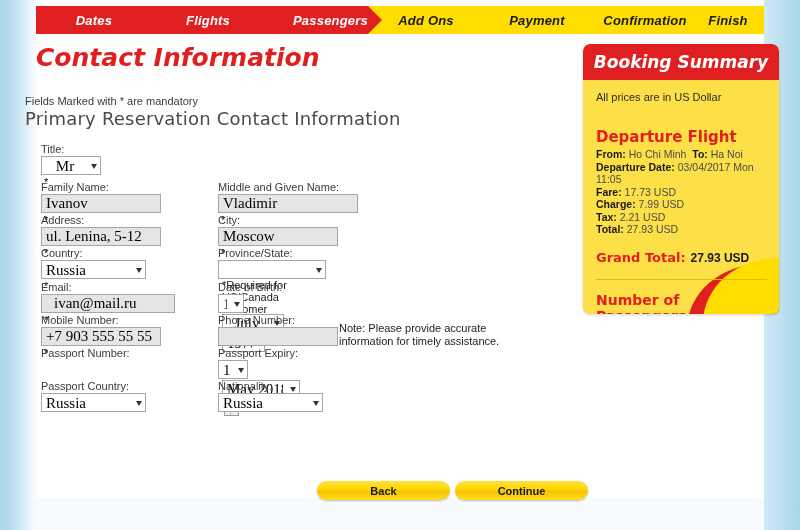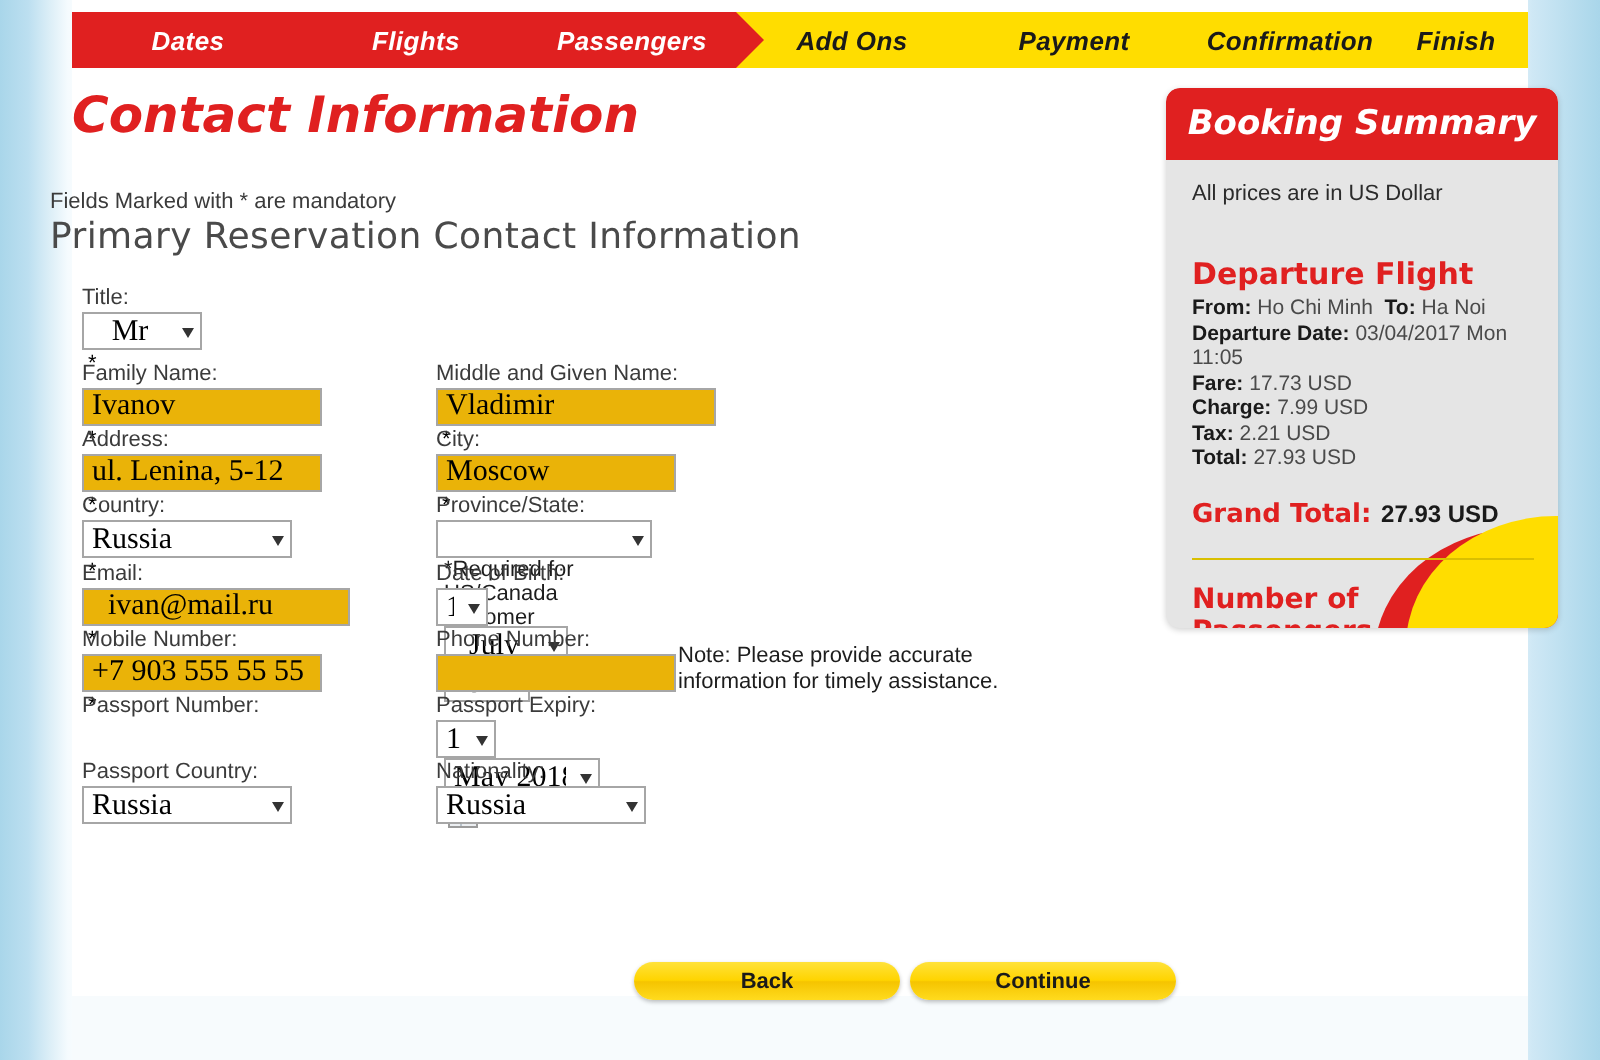--- a/index.html
+++ b/index.html
@@ -56,7 +56,7 @@
   .step.active { color: #ffffff; }
   .step.s1 { flex: 0 0 116px; }
   .step.s2 { flex: 0 0 112px; }
-  .step.s3 { flex: 0 0 104px; }
+  .step.s3 { flex: 0 0 104px; text-align: right; }
   .step.s4 { flex: 0 0 116px; }
   .step.s5 { flex: 0 0 106px; }
   .step.s6 { flex: 0 0 110px; }

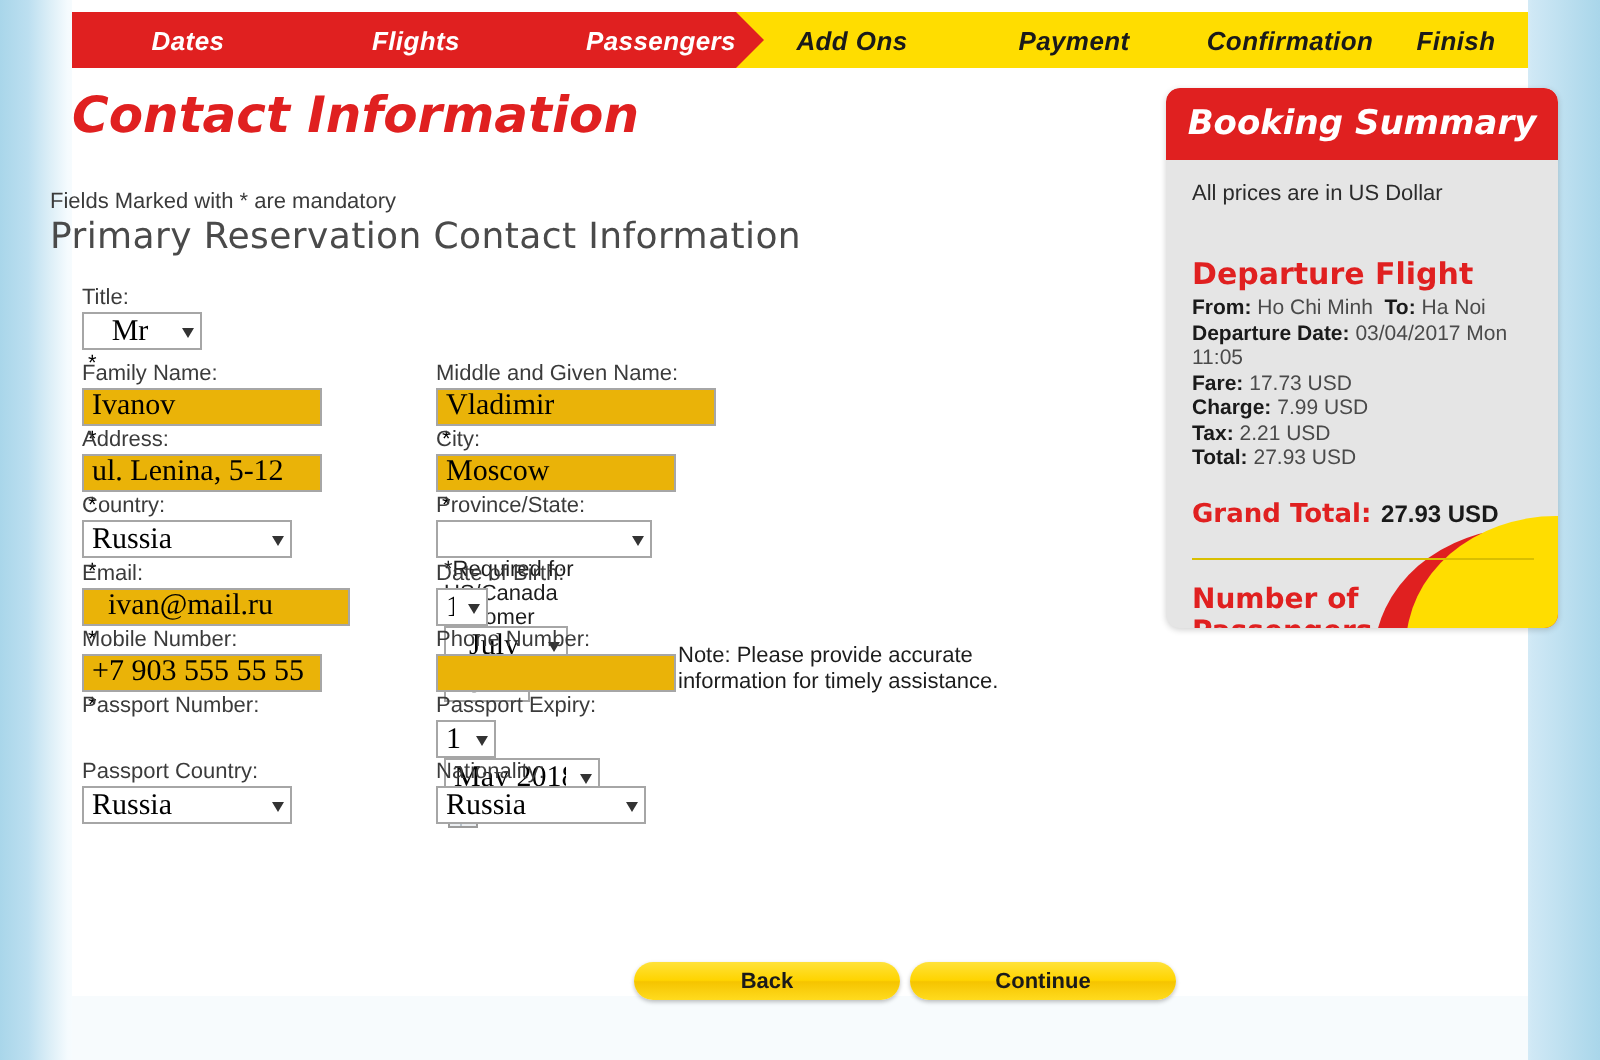--- a/index.html
+++ b/index.html
@@ -146,7 +146,7 @@
   #summary {
     position: absolute; left: 583px; top: 44px;
     width: 196px; height: 270px;
-    background: #e5e5e5;
+    background: #fde047;
     border-radius: 7px;
     overflow: hidden;
     box-shadow: 0 1px 3px rgba(0,0,0,.18);

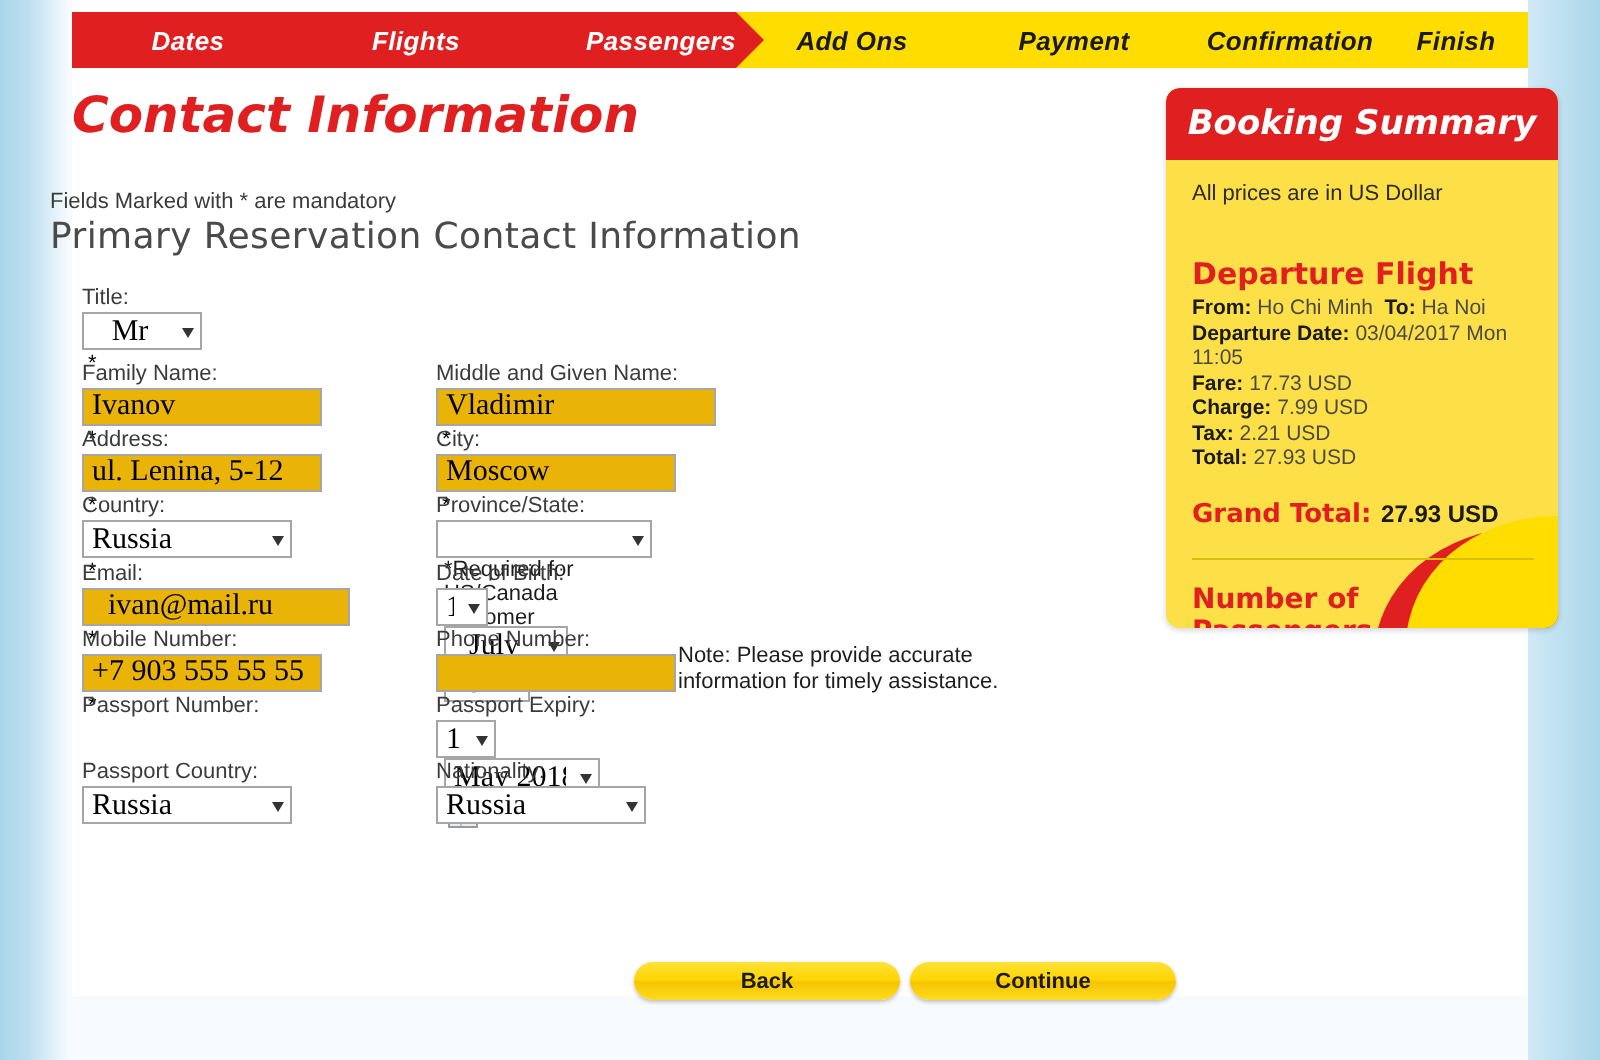--- a/index.html
+++ b/index.html
@@ -91,7 +91,7 @@
     font-family: "Liberation Serif", serif;
     font-size: 15px; color: #000;
     border: 1px solid #a6a6a6;
-    background: #eab308;
+    background: #e5e5e5;
     height: 19px;
     padding: 0 2px 0 4px;
     vertical-align: middle;

